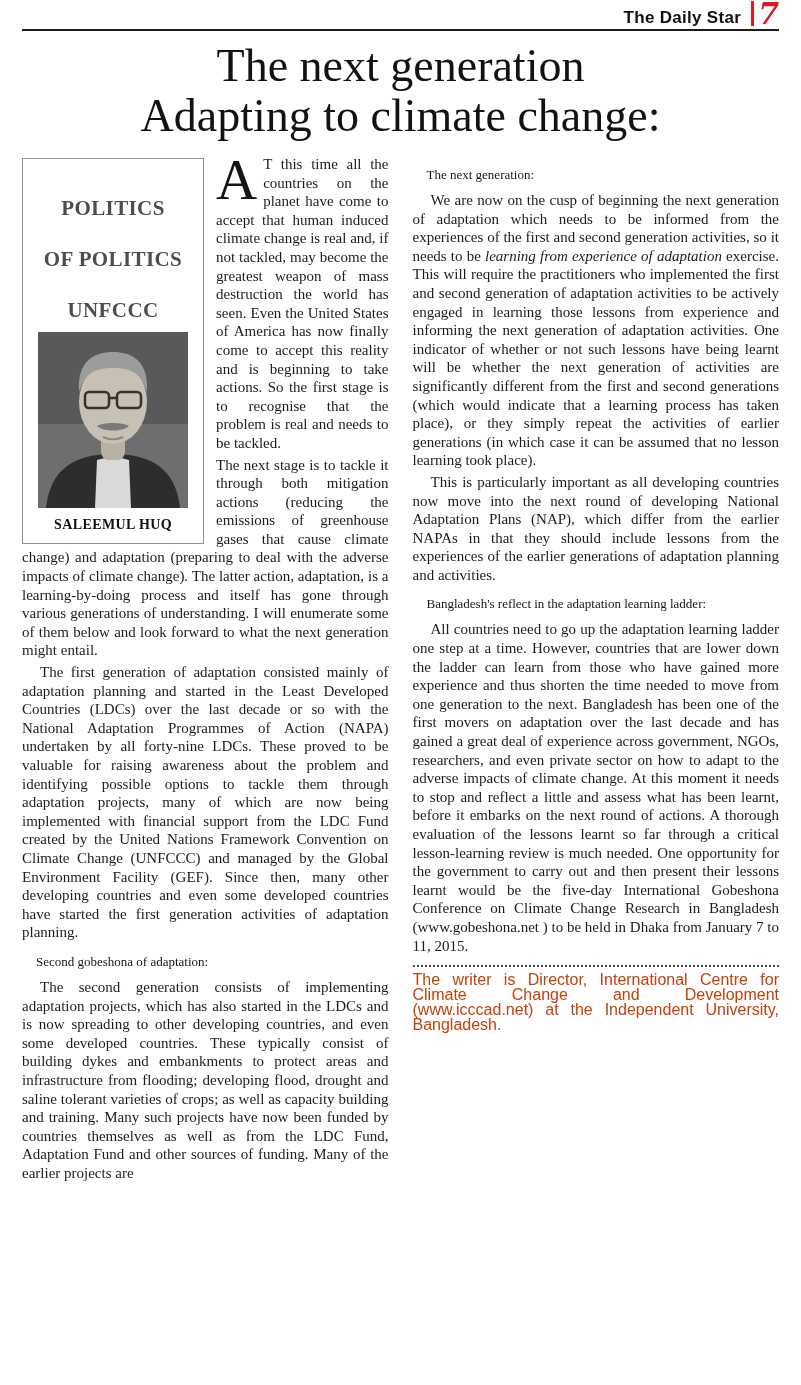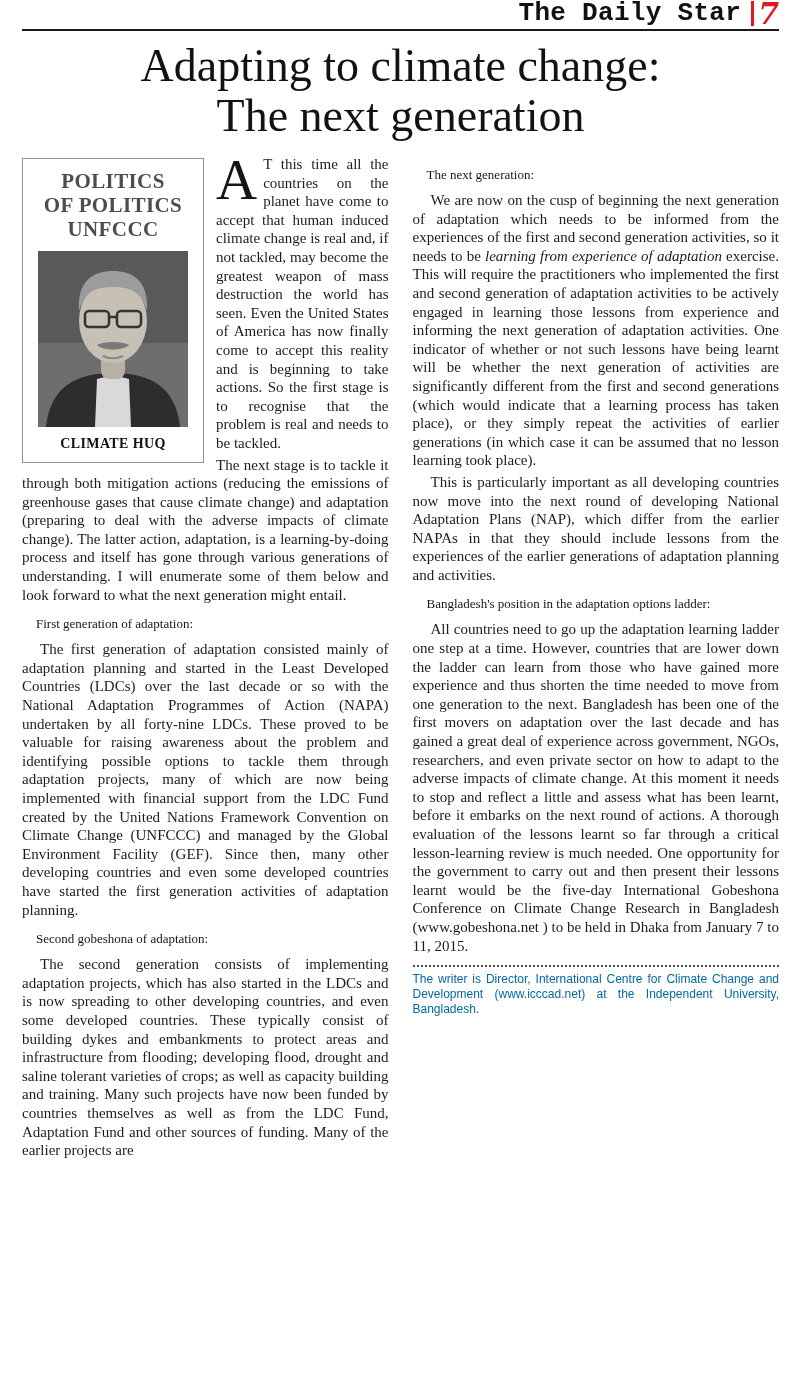--- a/index.html
+++ b/index.html
@@ -8,7 +8,7 @@
   .page { width:801px; height:1385px; overflow:hidden; background:#fff; padding:0 22px 8px 22px; }
 
   .masthead { display:flex; justify-content:flex-end; align-items:flex-end; gap:10px; height:26px; padding-top:2px; }
-  .masthead-logo { font-family:Liberation Mono, monospace; font-weight:bold; font-size:26px; letter-spacing:0.3px; color:#111; line-height:1;margin-left:32px; }
+  .masthead-logo { font-family:Liberation Sans, sans-serif; font-weight:bold; font-size:17px; letter-spacing:0.3px; color:#111; line-height:1;margin-left:32px; }
   .page-number { color:#e0181f; font-weight:bold; font-style:italic; font-size:30px; line-height:0.85; font-family:"DejaVu Serif", serif; border-left:3px solid #e0181f; padding-left:4px; }
   .masthead-rule { border-top:2px solid #1a1a1a; margin-top:3px; }
 

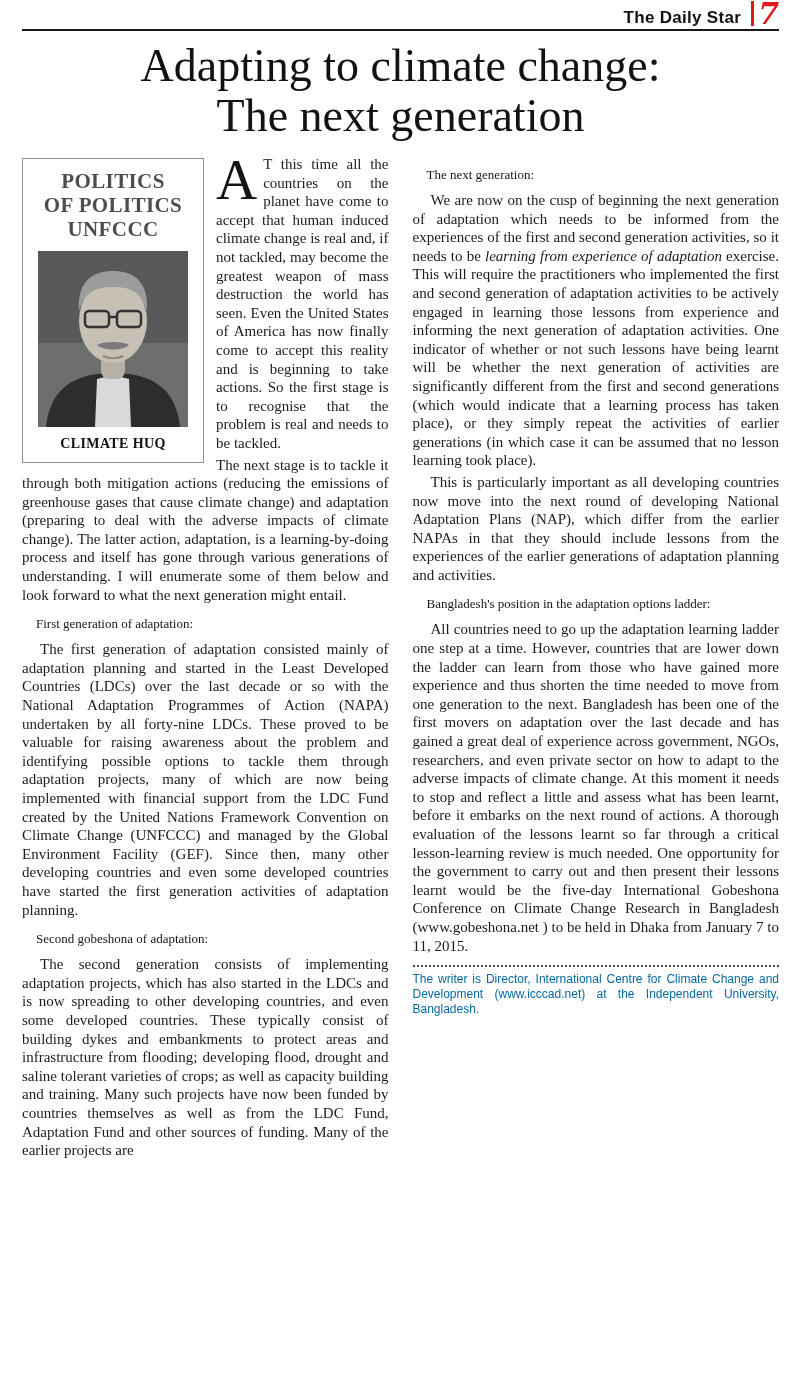--- a/index.html
+++ b/index.html
@@ -43,8 +43,8 @@
   <div class="masthead-rule"></div>
 
   <h1 class="headline">
+    <span>The next generation</span>
     <span>Adapting to climate change:</span>
-    <span>The next generation</span>
   </h1>
 
   <div class="columns">

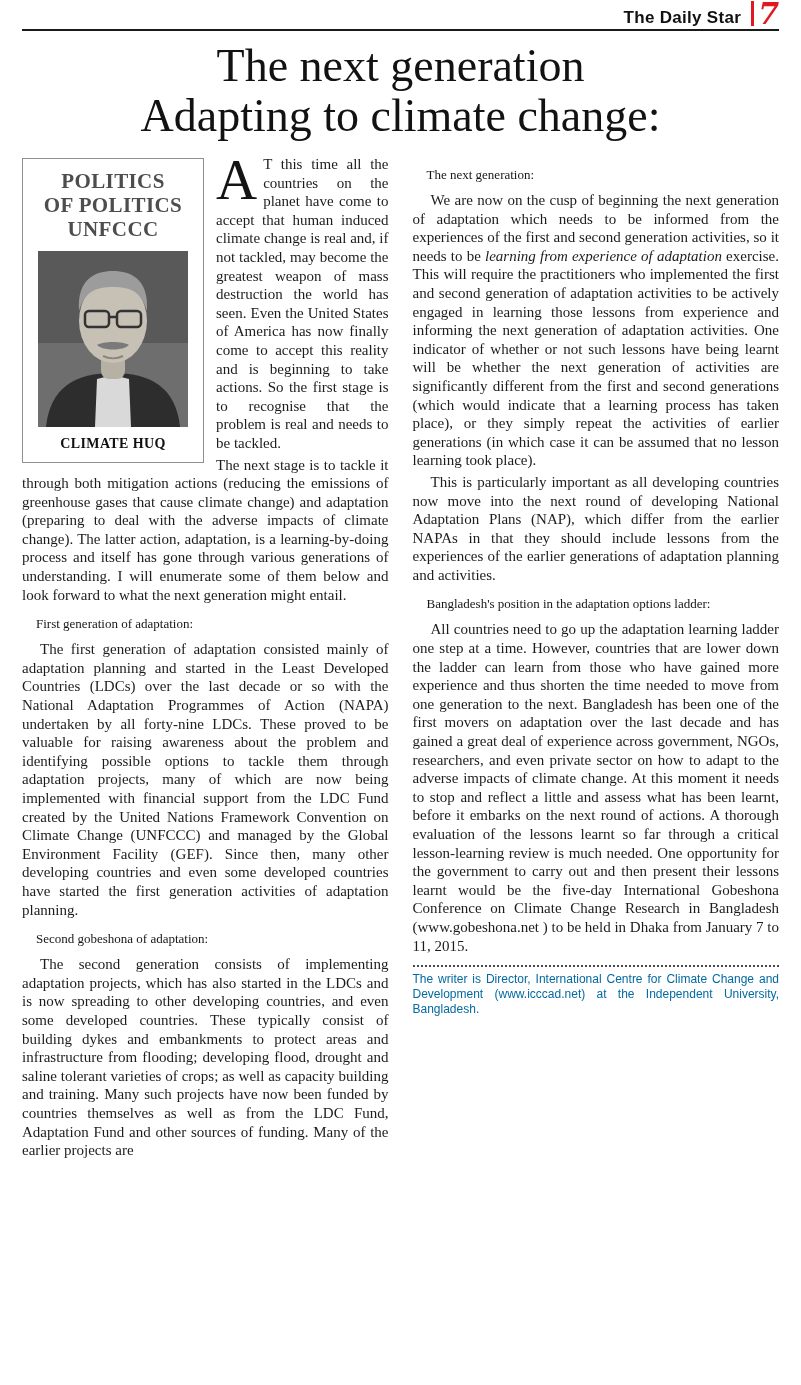--- a/index.html
+++ b/index.html
@@ -22,7 +22,7 @@
   .col h3 { font-size:13px; line-height:22px; font-weight:normal; margin:9px 0 5px 0; text-indent:14px; text-align:left; color:#161616; }
 
   .author-box { float:left; width:182px; border:1px solid #8f8f8f; margin:3px 12px 4px 0; padding:10px 8px 8px 8px; text-align:center; background:#fff; }
-  .kicker div { font-size:21px; line-height:24px; font-weight:bold; color:#4d4d4d; letter-spacing:0.4px; }
+  .kicker div { font-size:21px; line-height:24px; font-weight:bold; color:#4d4d4d; letter-spacing:0.4px;margin-top:27px; }
   .portrait { width:150px; height:176px; display:block; margin:10px auto 8px auto; background:#777; }
   .author-name { font-size:14px; font-weight:bold; letter-spacing:0.4px; color:#111; }
 

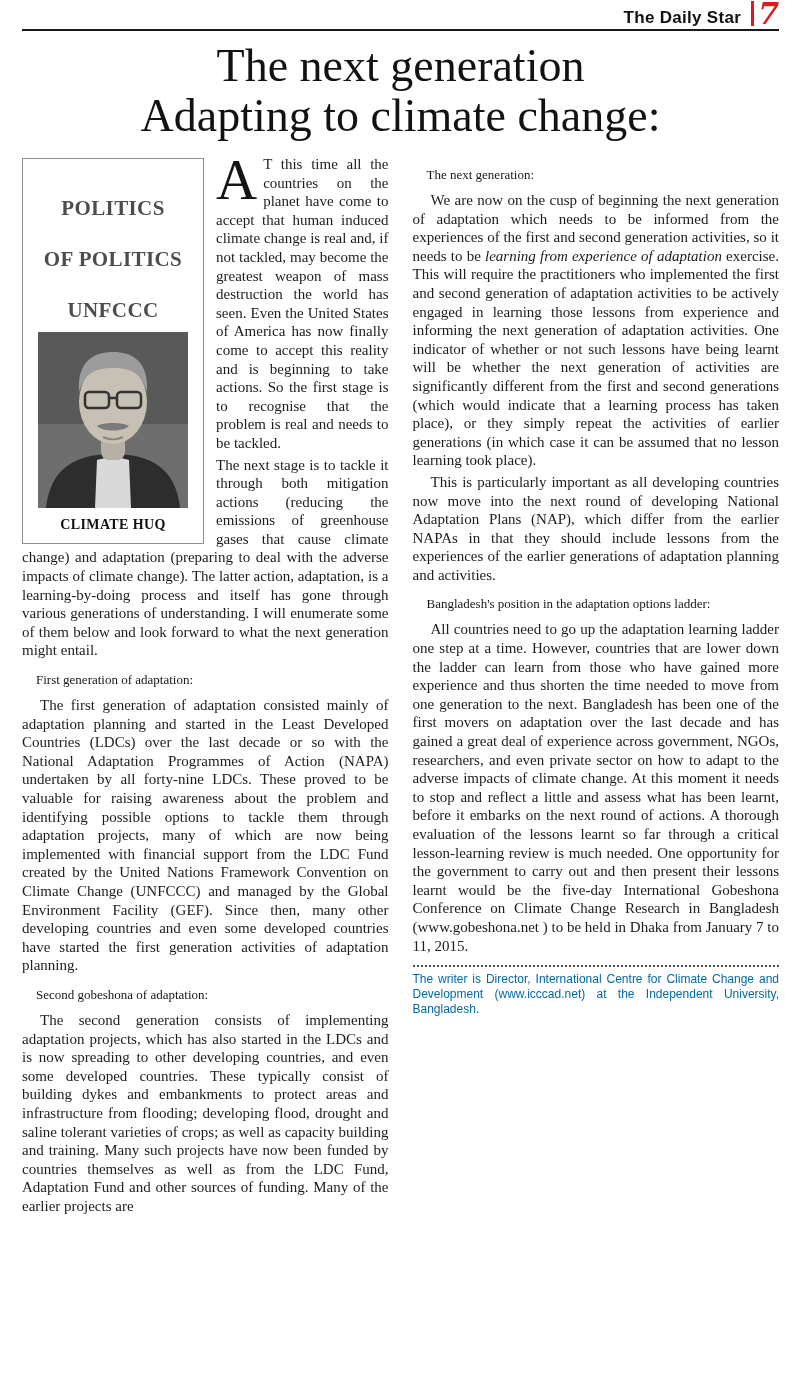--- a/index.html
+++ b/index.html
@@ -71,7 +71,7 @@
           <path d="M59 94 C65 90 85 90 91 94 C85 100 65 100 59 94 Z" fill="#7a7a7a"></path>
           <path d="M65 105 C71 108 79 108 85 105" stroke="#8d8579" stroke-width="2" fill="none"></path>
         </svg>
-        <div class="author-name">CLIMATE HUQ</div>
+        <div class="author-name">SALEEMUL HUQ</div>
       </aside>
 
       <p class="lead"><span class="dropcap">A</span><span>T this time all the countries on the planet have come to accept that human induced climate change is real and, if not tackled, may become the greatest weapon of mass destruction the world has seen. Even the United States of America has now finally come to accept this reality and is beginning to take actions. So the first stage is to recognise that the problem is real and needs to be tackled.</span></p>

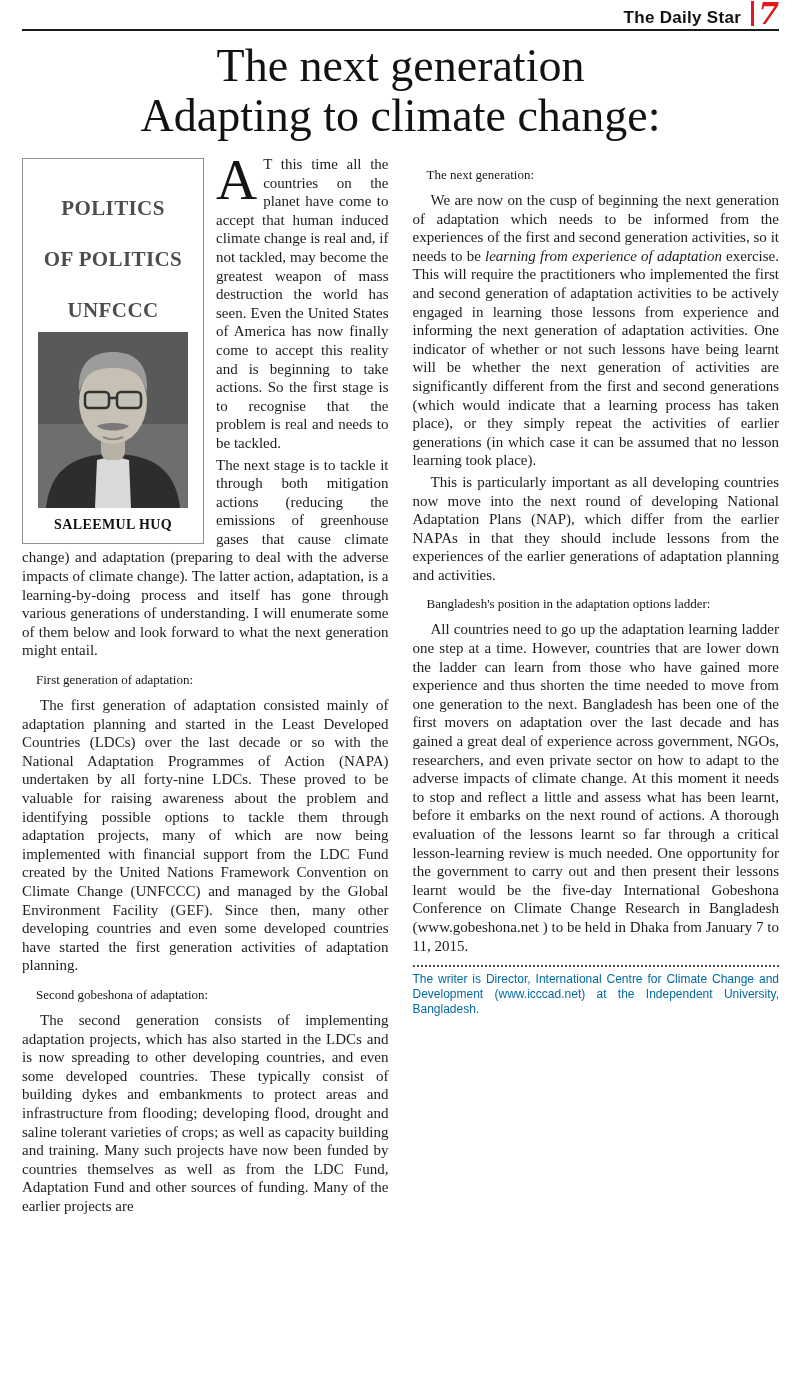--- a/index.html
+++ b/index.html
@@ -94,7 +94,7 @@
 
       <p class="indent">This is particularly important as all developing countries now move into the next round of developing National Adaptation Plans (NAP), which differ from the earlier NAPAs in that they should include lessons from the experiences of the earlier generations of adaptation planning and activities.</p>
 
-      <h3>Bangladesh's position in the adaptation options ladder:</h3>
+      <h3>Bangladesh's reflect in the adaptation learning ladder:</h3>
       <p class="indent">All countries need to go up the adaptation learning ladder one step at a time. However, countries that are lower down the ladder can learn from those who have gained more experience and thus shorten the time needed to move from one generation to the next. Bangladesh has been one of the first movers on adaptation over the last decade and has gained a great deal of experience across government, NGOs, researchers, and even private sector on how to adapt to the adverse impacts of climate change. At this moment it needs to stop and reflect a little and assess what has been learnt, before it embarks on the next round of actions. A thorough evaluation of the lessons learnt so far through a critical lesson-learning review is much needed. One opportunity for the government to carry out and then present their lessons learnt would be the five-day International Gobeshona Conference on Climate Change Research in Bangladesh (www.gobeshona.net ) to be held in Dhaka from January 7 to 11, 2015.</p>
 
       <div class="dotted-rule"></div>

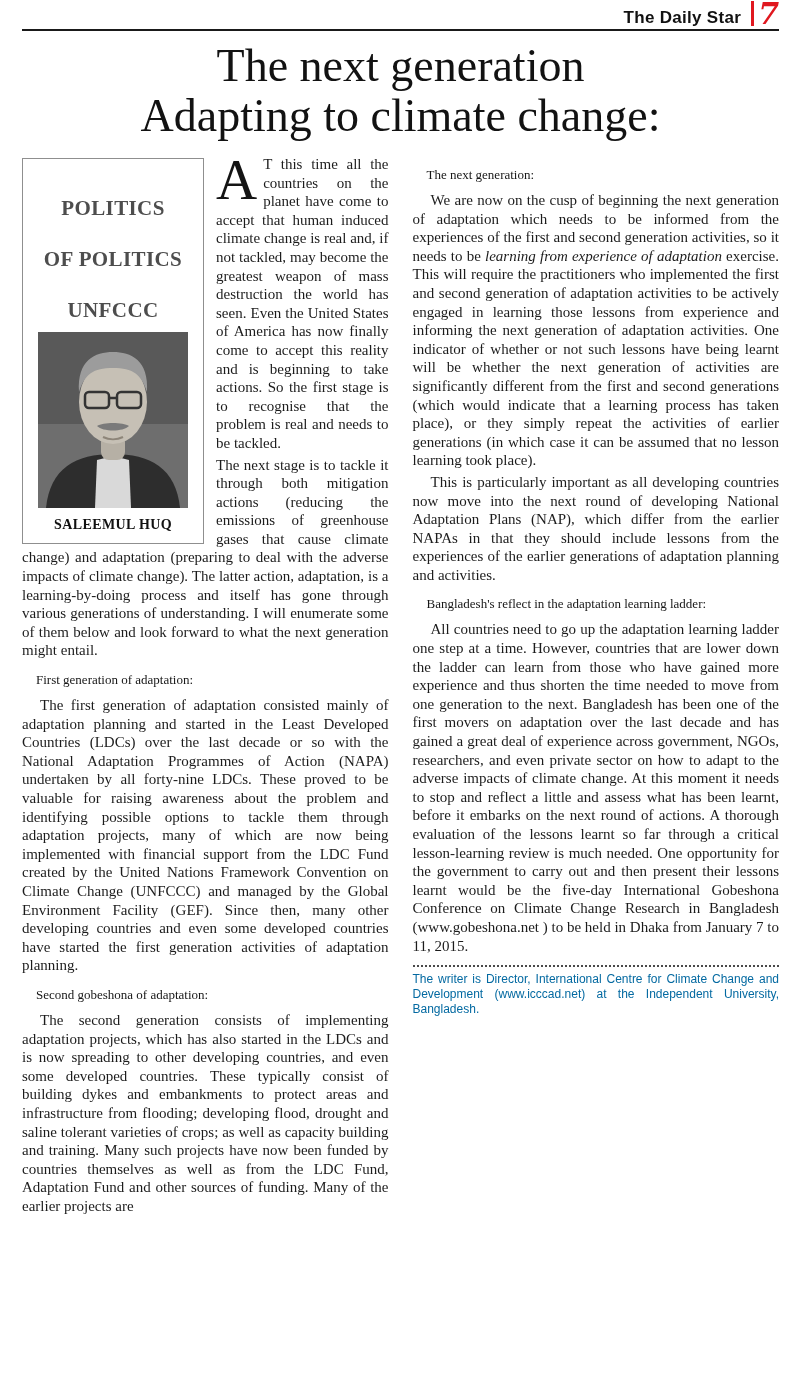--- a/index.html
+++ b/index.html
@@ -78,7 +78,6 @@
 
       <p>The next stage is to tackle it through both mitigation actions (reducing the emissions of greenhouse gases that cause climate change) and adaptation (preparing to deal with the adverse impacts of climate change). The latter action, adaptation, is a learning-by-doing process and itself has gone through various generations of understanding. I will enumerate some of them below and look forward to what the next generation might entail.</p>
 
-      <h3>First generation of adaptation:</h3>
       <p class="indent">The first generation of adaptation consisted mainly of adaptation planning and started in the Least Developed Countries (LDCs) over the last decade or so with the National Adaptation Programmes of Action (NAPA) undertaken by all forty-nine LDCs. These proved to be valuable for raising awareness about the problem and identifying possible options to tackle them through adaptation projects, many of which are now being implemented with financial support from the LDC Fund created by the United Nations Framework Convention on Climate Change (UNFCCC) and managed by the Global Environment Facility (GEF). Since then, many other developing countries and even some developed countries have started the first generation activities of adaptation planning.</p>
 
       <h3>Second gobeshona of adaptation:</h3>

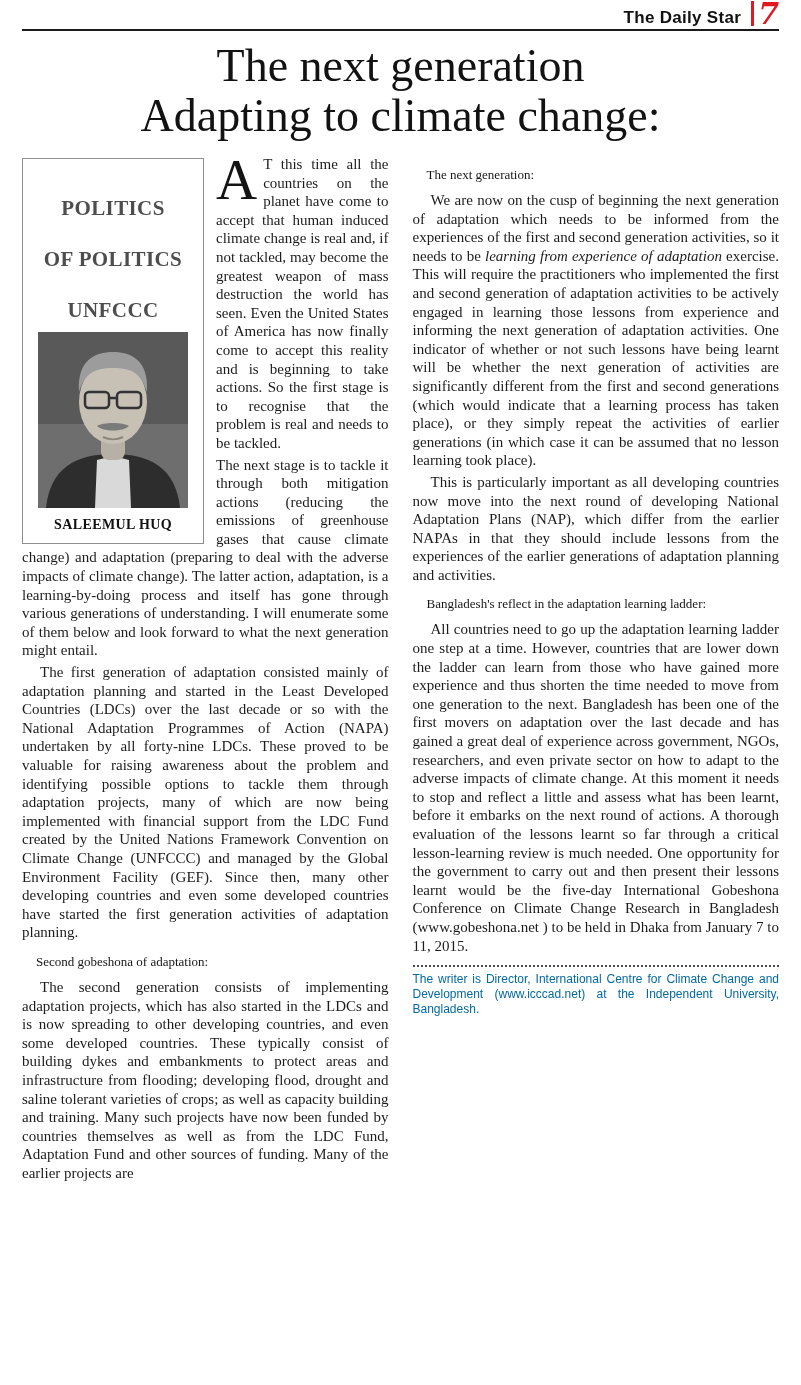--- a/index.html
+++ b/index.html
@@ -29,7 +29,7 @@
   .dropcap { float:left; font-size:57px; line-height:44px; padding:3px 6px 0 0; color:#141414; }
 
   .dotted-rule { border-top:2px dotted #4a4a4a; margin:10px 0 5px 0; height:0; }
-  .footer-note { font-family:"Liberation Sans", sans-serif; font-size:12px; line-height:15px; color:#0369a1; text-align:justify; }
+  .footer-note { font-family:"Liberation Sans", sans-serif; font-size:16px; line-height:15px; color:#c2410c; text-align:justify; }
 </style>
 </head>
 <body>

